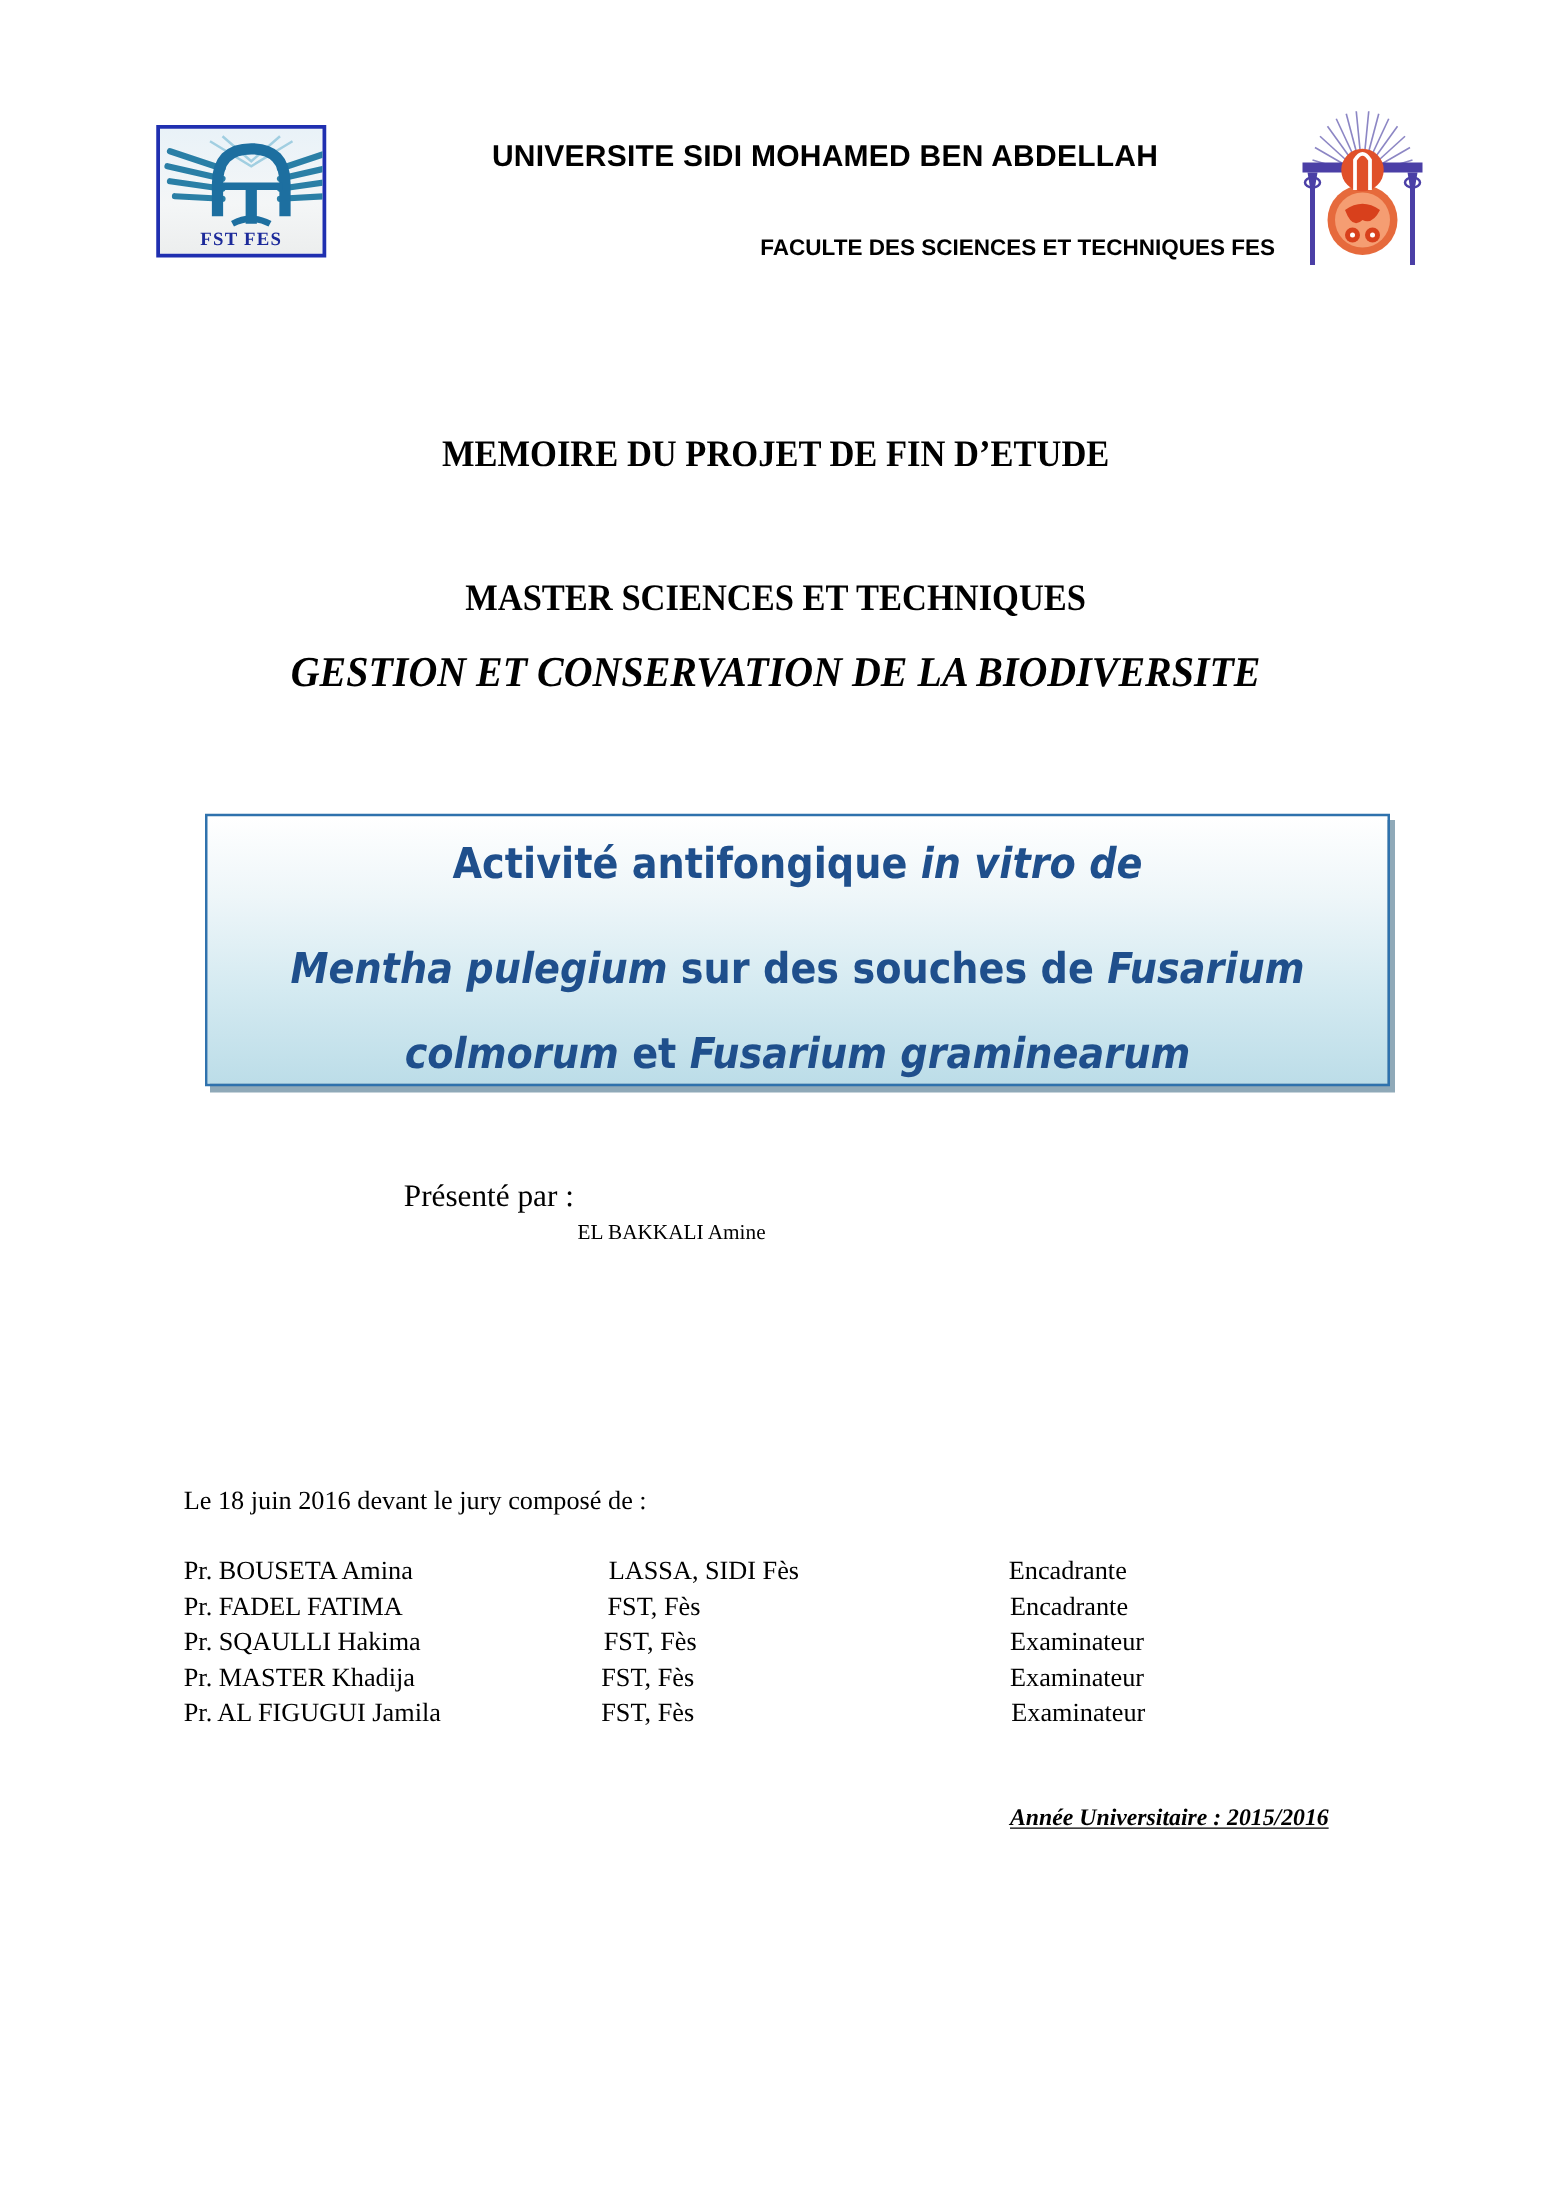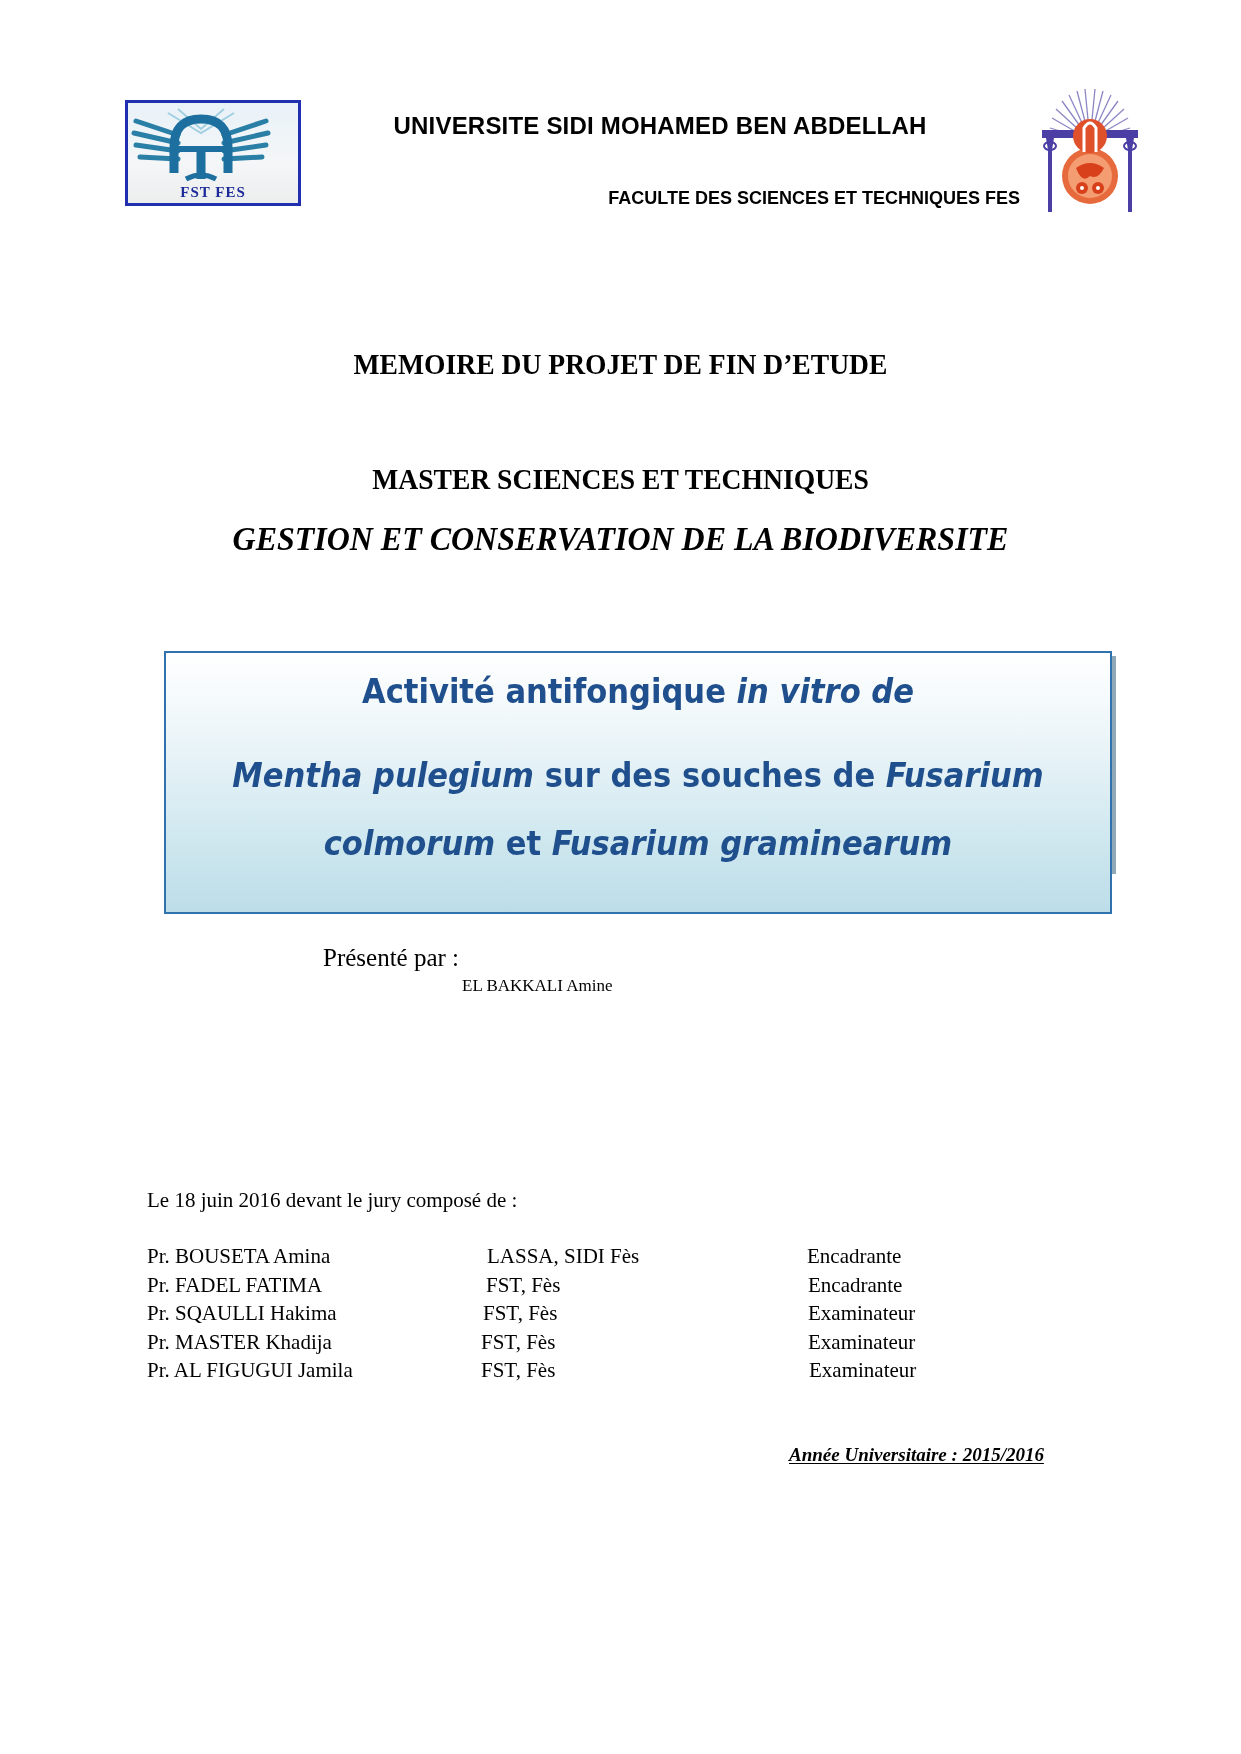--- a/index.html
+++ b/index.html
@@ -20,7 +20,7 @@
     
     .logo-left {
       left: 125px; top: 100px;
-      width: 176px; height: 106px;
+      width: 136px; height: 106px;
       border: 3px solid #1f2fb0;
       box-sizing: border-box;
       background: linear-gradient(180deg, #e9f2f8 0%, #f4f6f7 60%, #eceeee 100%);

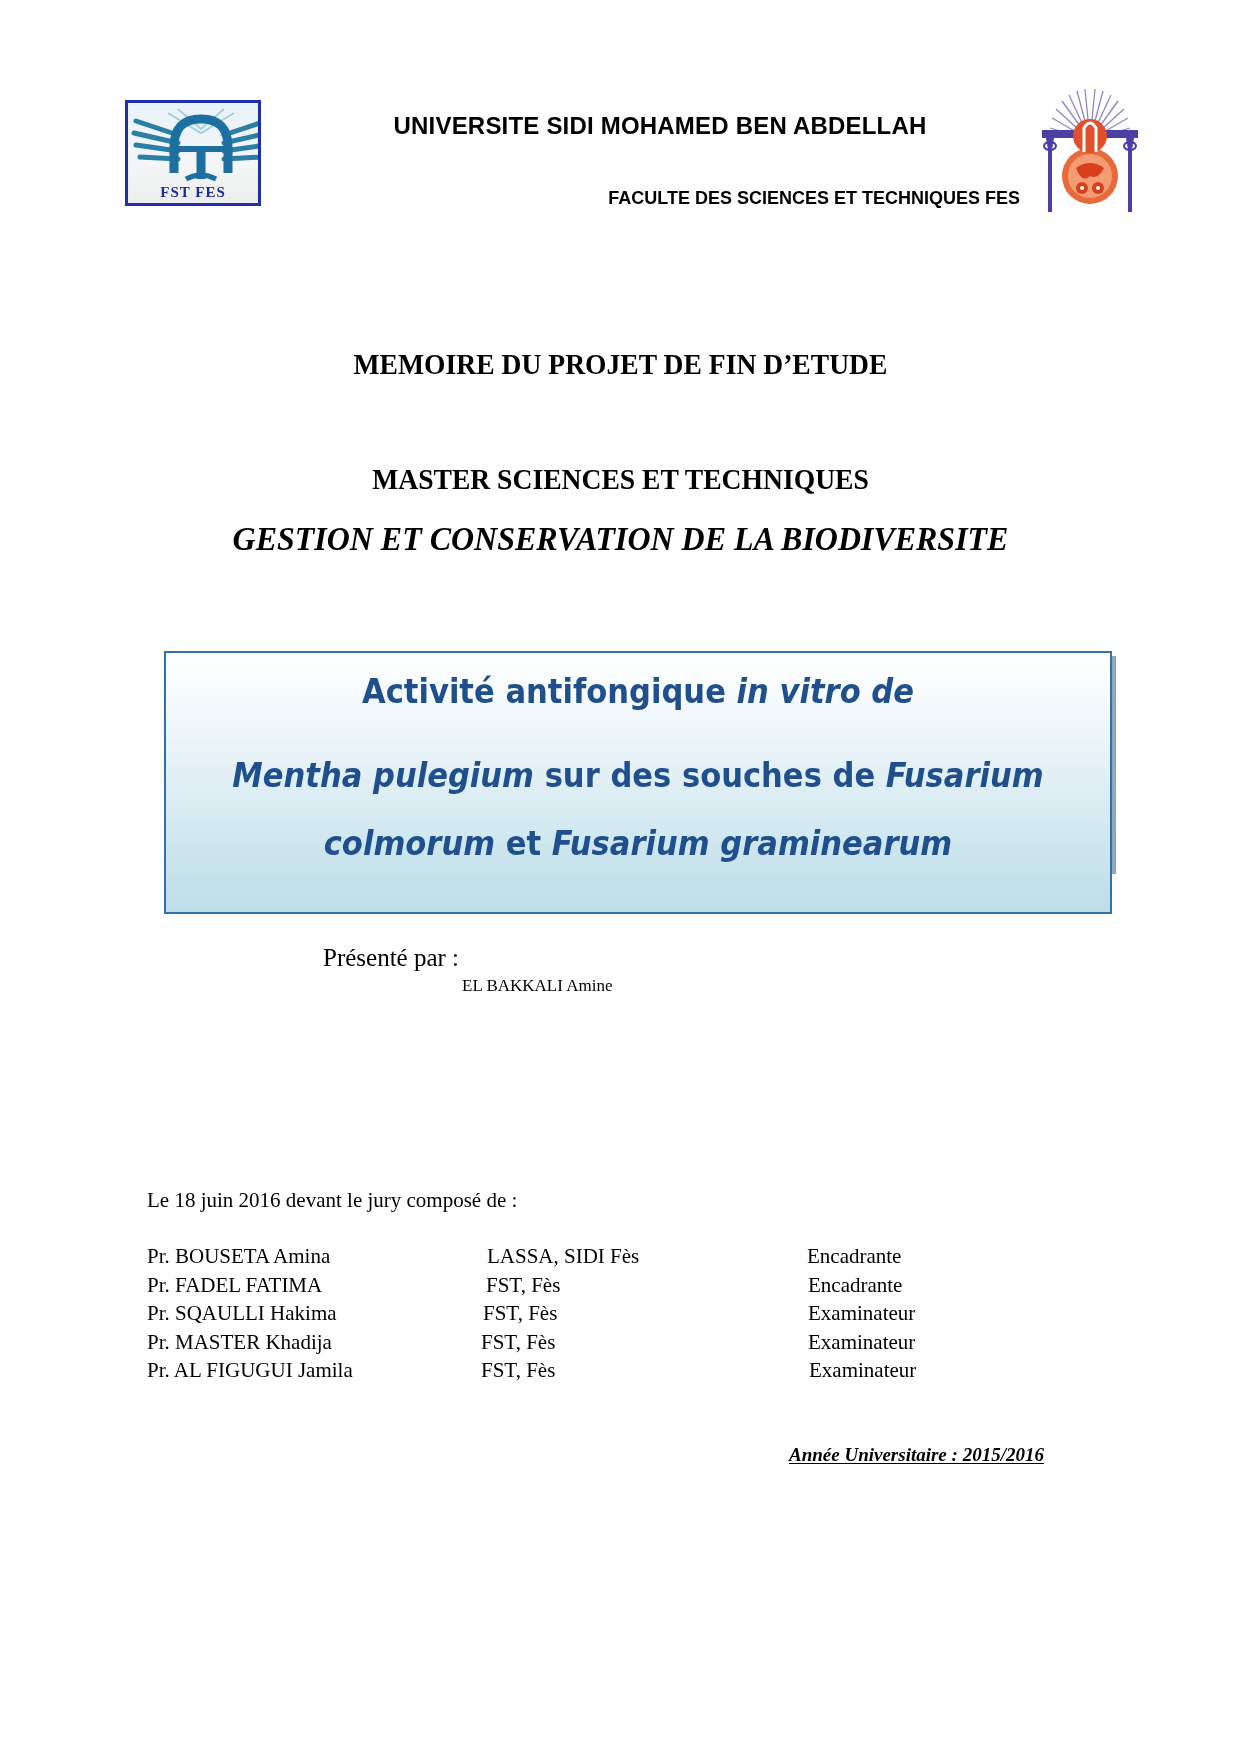--- a/index.html
+++ b/index.html
@@ -90,7 +90,7 @@
     }
     .title-box {
       left: 164px; top: 651px;
-      width: 948px; height: 263px;
+      width: 948px; height: 218px;
       box-sizing: border-box;
       border: 2px solid #2f72ad;
       background: linear-gradient(180deg, #ffffff 0%, #eef6f9 30%, #d4eaf1 65%, #bcdde8 100%);

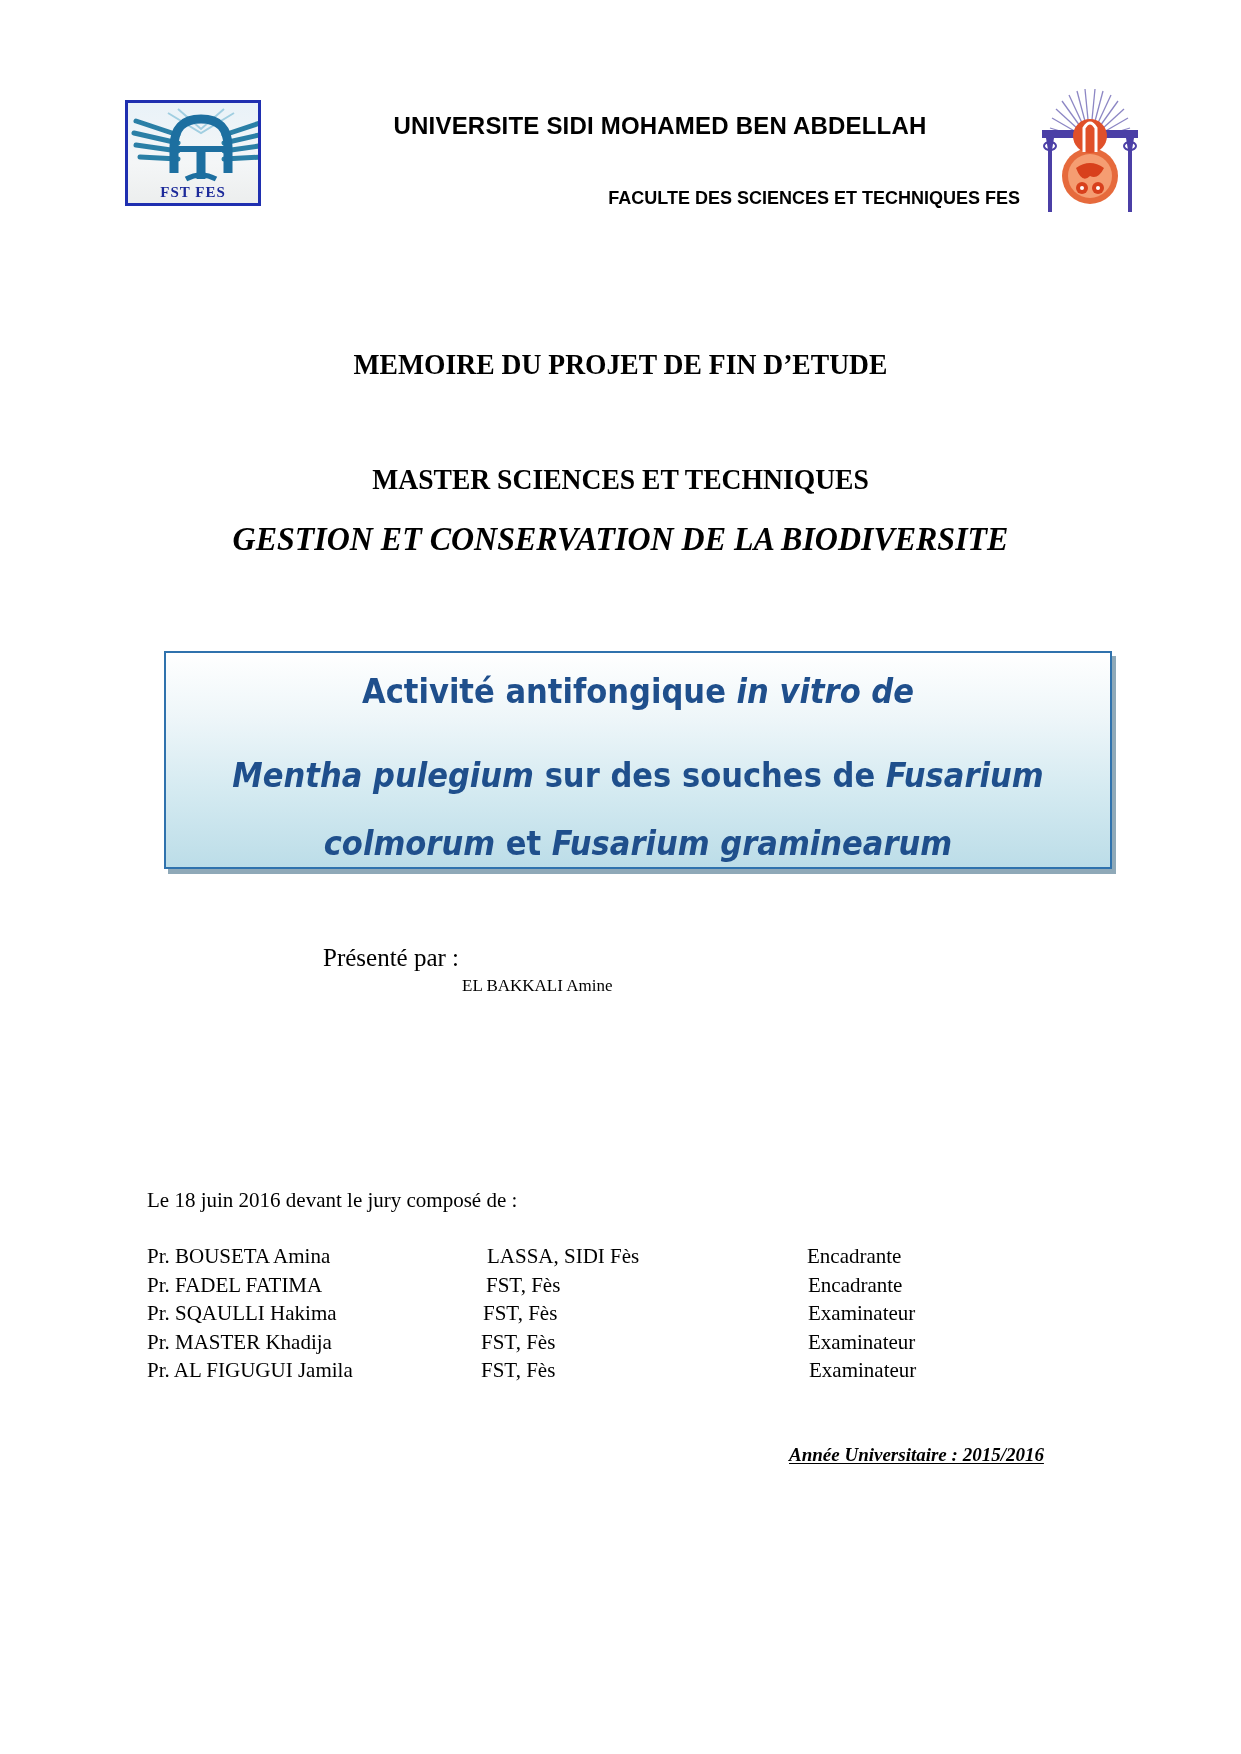--- a/index.html
+++ b/index.html
@@ -142,7 +142,7 @@
     .c-role { }
 
     .annee {
-      left: 789px; top: 1444px;
+      left: 808px; top: 1444px;
       font-weight: bold;
       font-style: italic;
       font-size: 19px;

